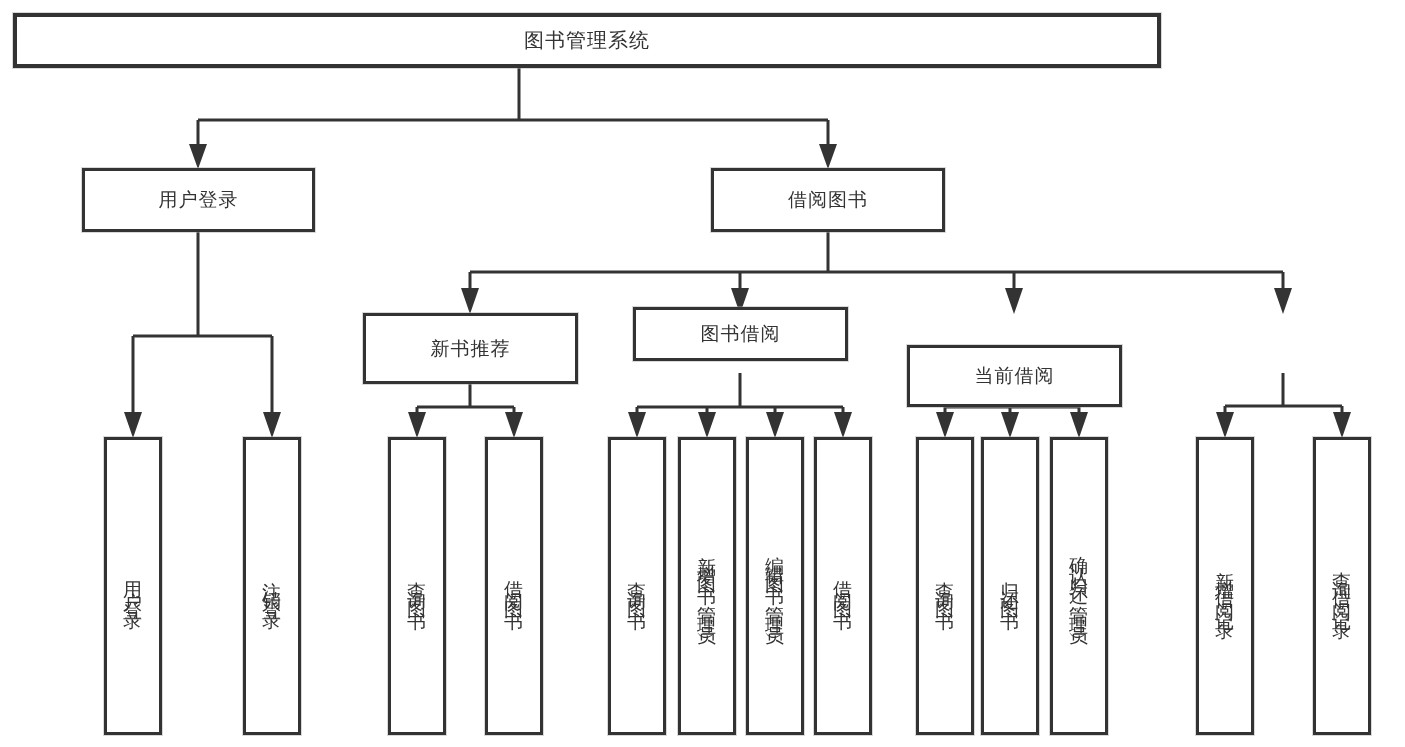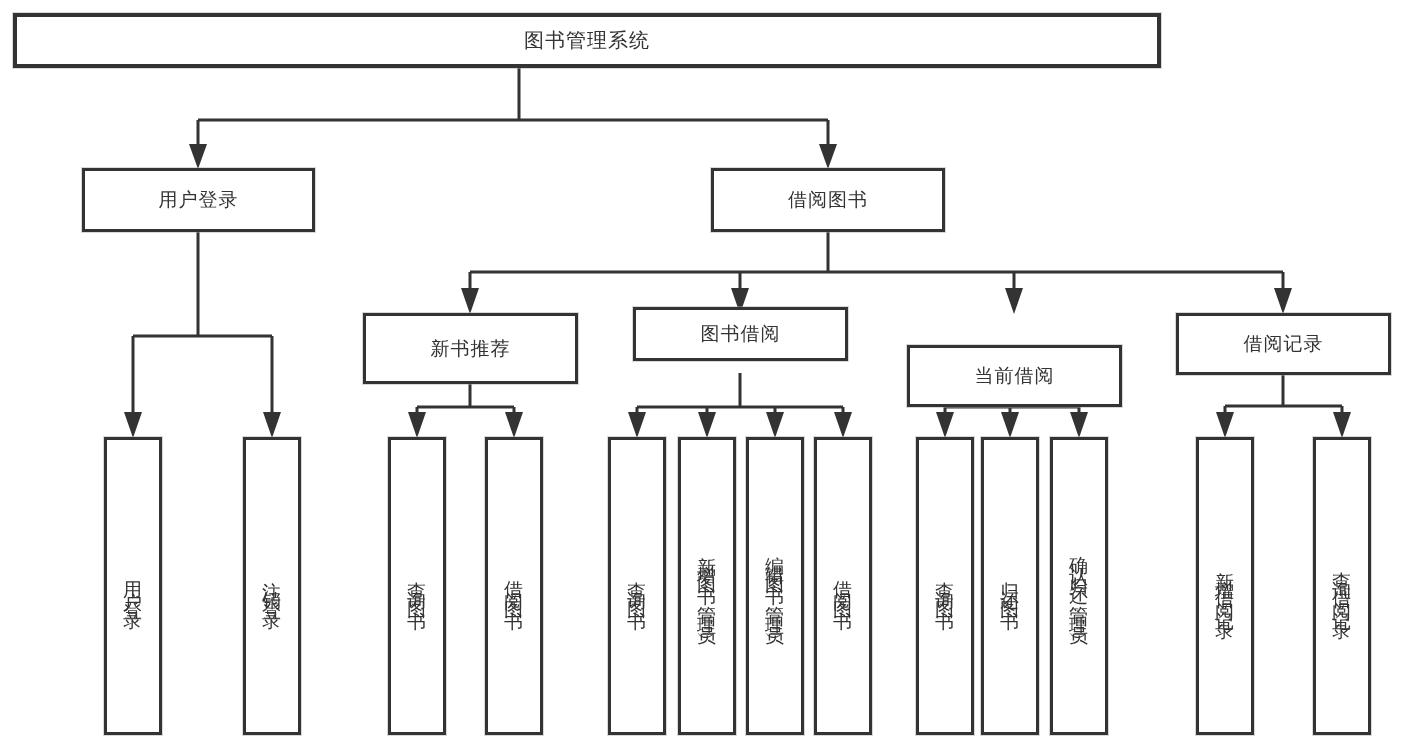--- a/index.html
+++ b/index.html
@@ -108,7 +108,6 @@
   <div class="box" style="left:363px; top:313px; width:215px; height:71px;">新书推荐</div>
   <div class="box" style="left:633px; top:307px; width:215px; height:54px;">图书借阅</div>
   <div class="box" style="left:907px; top:313px; width:215px; height:62px;margin-top:32px;">当前借阅</div>
-  <div class="box" style="left:1176px; top:313px; width:215px; height:62px;">借阅记录</div>
 
   <div class="box leaf" style="left:104px; top:437px; width:58px; height:298px;">用户登录</div>
   <div class="box leaf" style="left:243px; top:437px; width:58px; height:298px;">注销登录</div>

